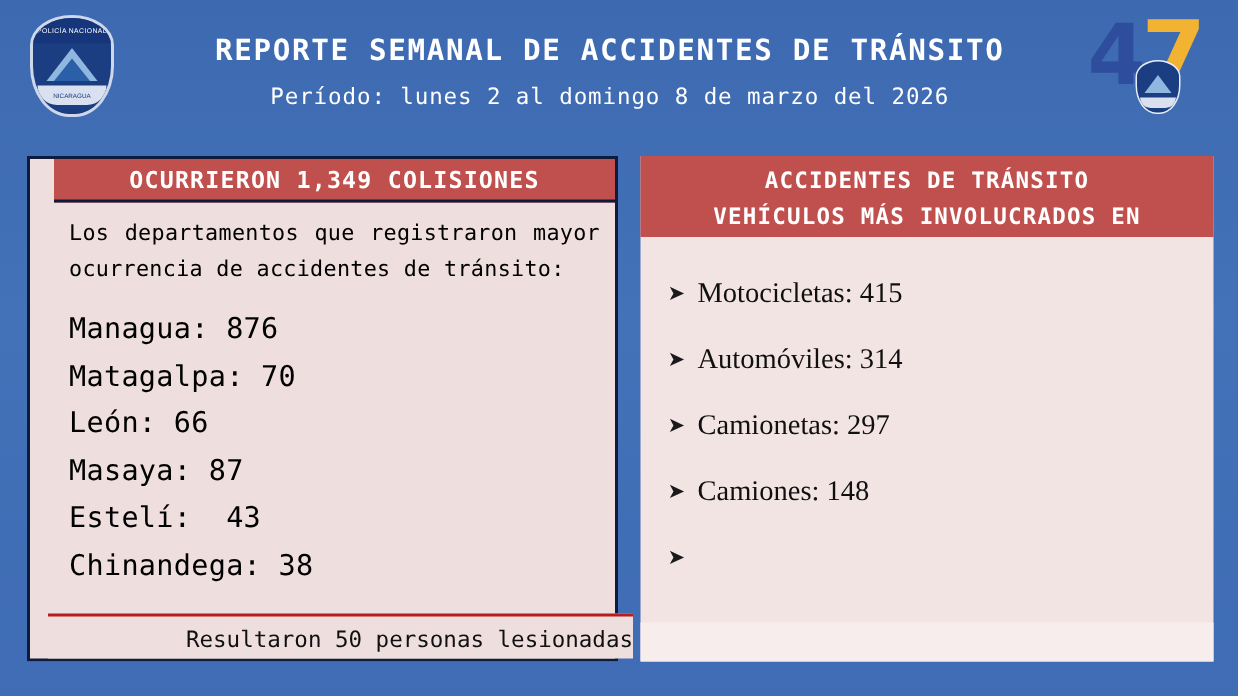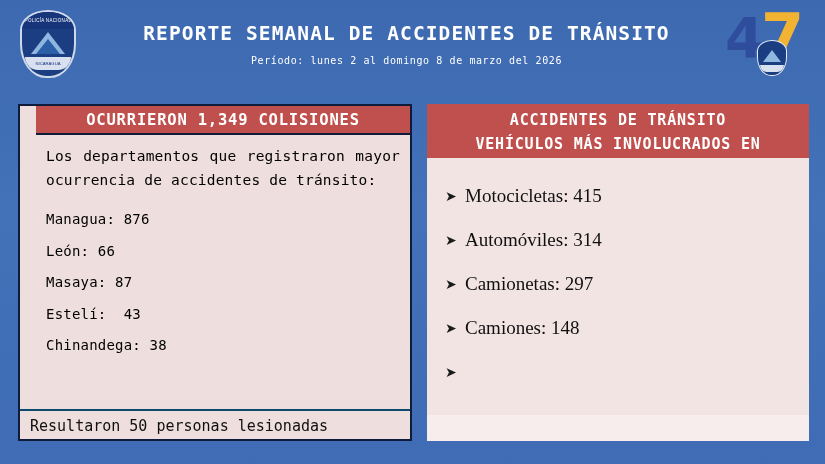--- a/index.html
+++ b/index.html
@@ -109,7 +109,7 @@
   }
   .title-sub {
     color: #ffffff;
-    font-size: 10px;
+    font-size: 15px;
     letter-spacing: .6px;
     margin-top: 10px;
     white-space: nowrap;

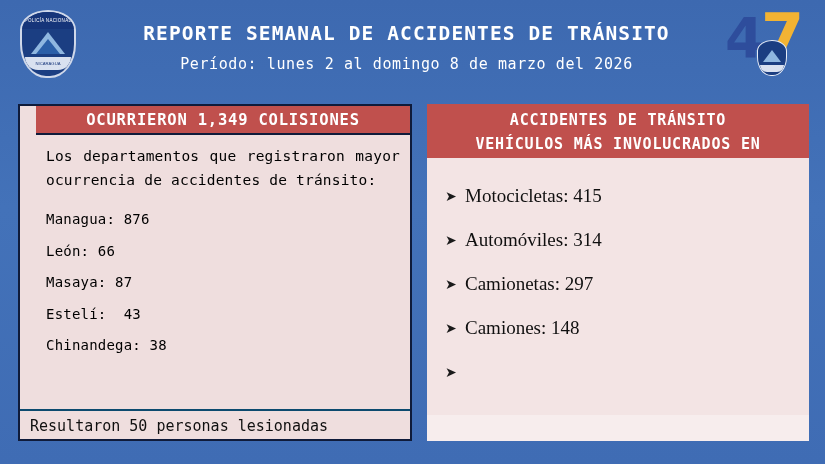--- a/index.html
+++ b/index.html
@@ -235,7 +235,7 @@
     margin: 0;
   }
   .dept-row {
-    font-size: 14px;
+    font-size: 19px;
     line-height: 31.5px;
     letter-spacing: .2px;
     white-space: pre;

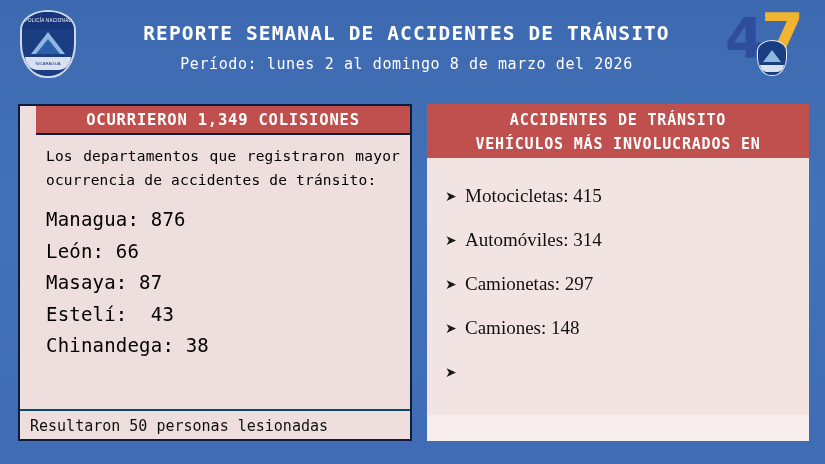--- a/index.html
+++ b/index.html
@@ -323,6 +323,7 @@
       <div class="intro">Los departamentos que registraron mayor ocurrencia de accidentes de tránsito:</div>
       <div class="dept-list">
         <div class="dept-row">Managua: 876</div>
+        <div class="dept-row">Matagalpa: 70</div>
         <div class="dept-row">León: 66</div>
         <div class="dept-row">Masaya: 87</div>
         <div class="dept-row">Estelí:  43</div>

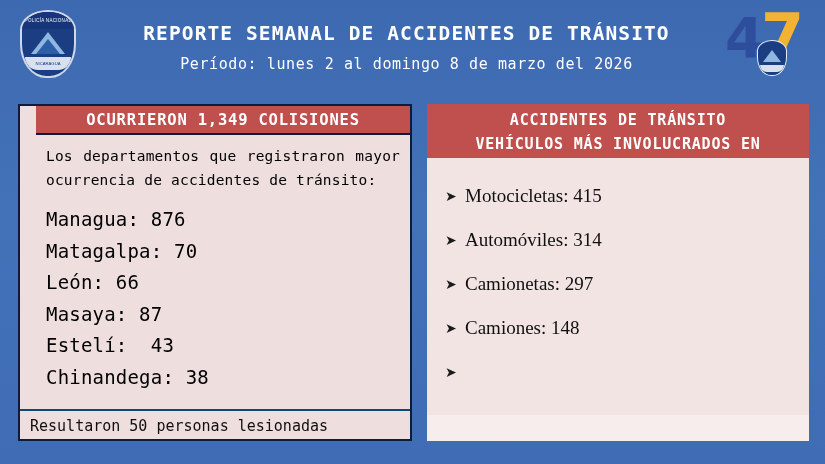--- a/index.html
+++ b/index.html
@@ -242,11 +242,11 @@
   }
   .left-footer {
     position: absolute;
-    left: 0;
+    left: 12px;
     bottom: 0;
     width: 100%;
     box-sizing: border-box;
-    border-top: 2px solid #0c4a6e;
+    border-top: 2px solid #b91c1c;
     background: #efdede;
     color: #101010;
     font-size: 15px;
@@ -254,6 +254,7 @@
     height: 30px;
     padding-left: 10px;
     white-space: pre;
+    text-align: right;
   }
 
   

